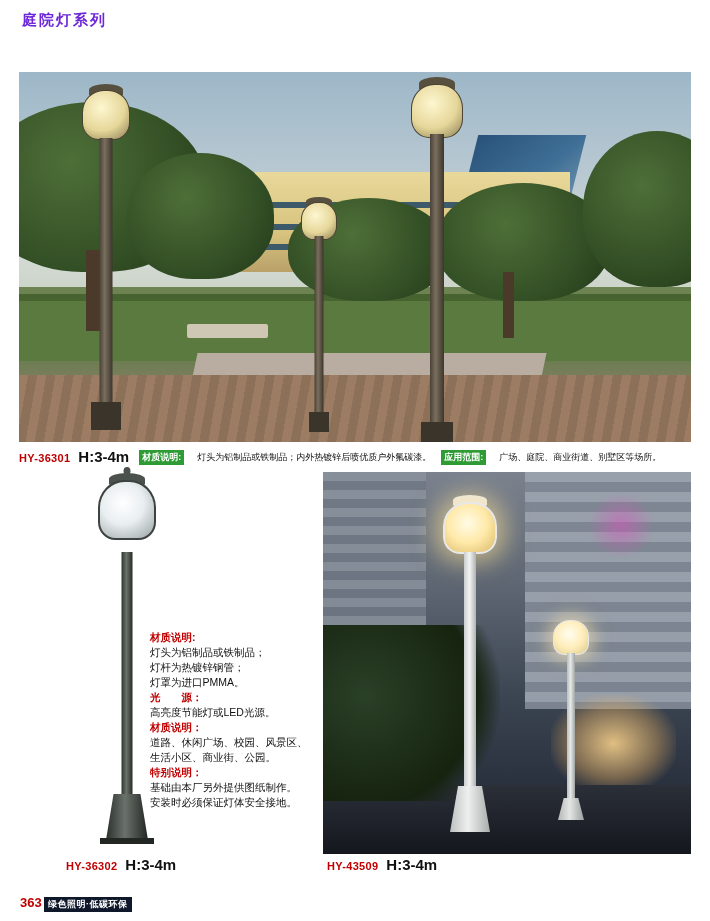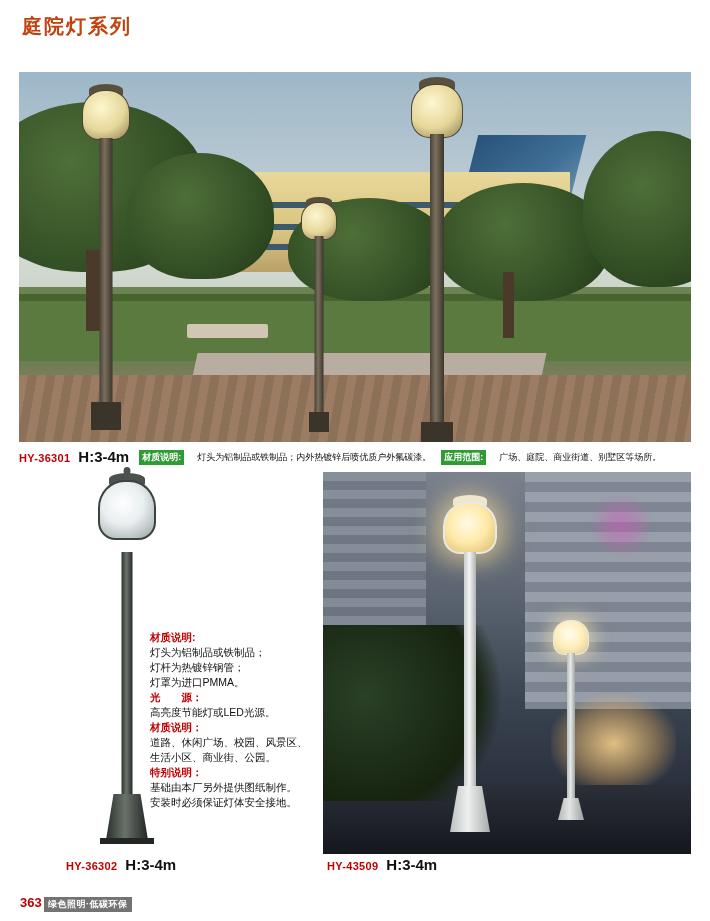--- a/index.html
+++ b/index.html
@@ -38,12 +38,12 @@
     line-height: 18px;
   }
   .header-cn {
-    font-size: 20px;
-    font-weight: bold;
-    color: #c2410c;
+    font-size: 15px;
+    font-weight: bold;
+    color: #6d28d9;
     letter-spacing: 2px;
     line-height: 20px;
-    margin-top: 8px;
+    margin-top: 2px;
   }
 
   

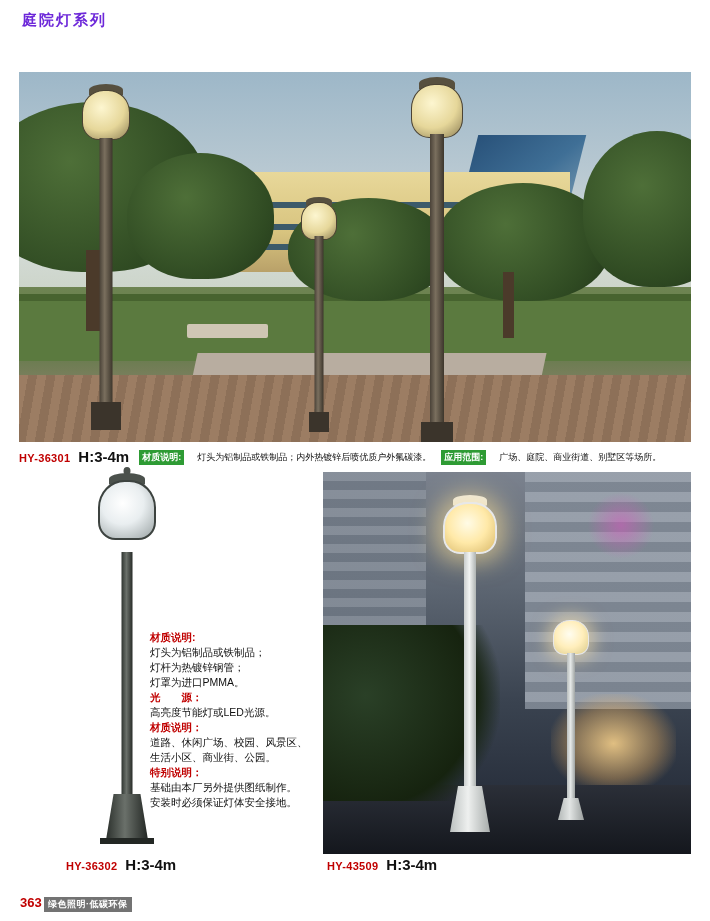--- a/index.html
+++ b/index.html
@@ -482,7 +482,7 @@
     position: absolute;
     left: 44px;
     top: 4px;
-    background: #737373;
+    background: #0f172a;
     color: #ffffff;
     font-size: 9px;
     font-weight: bold;

